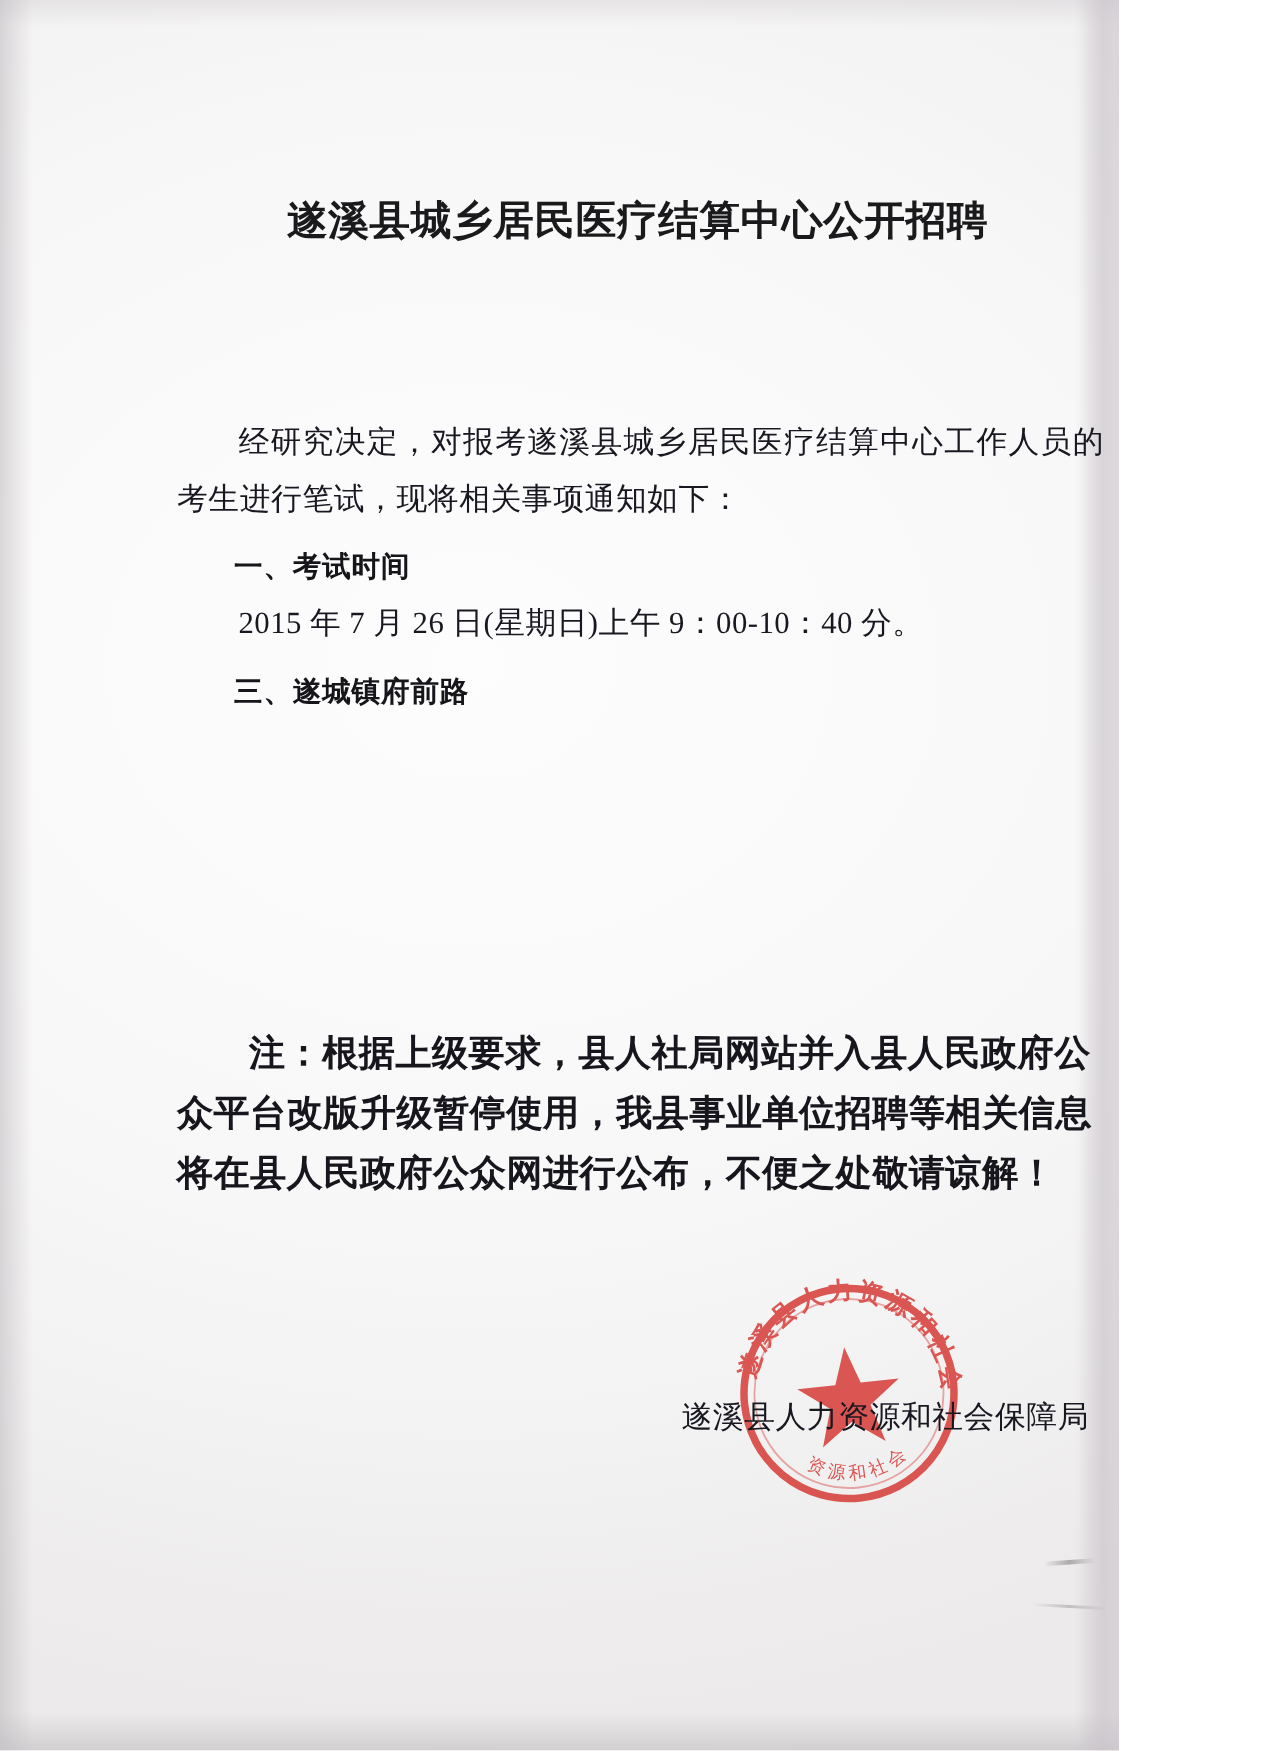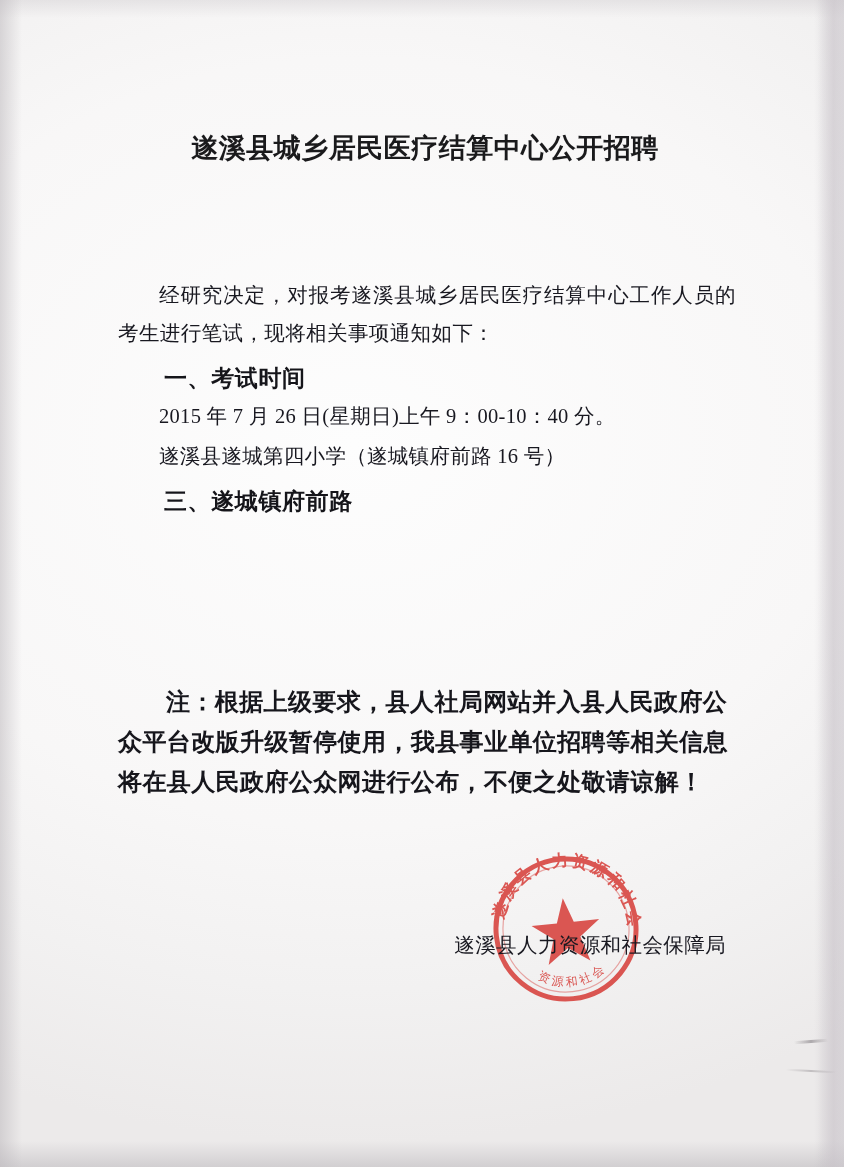--- a/index.html
+++ b/index.html
@@ -17,7 +17,7 @@
   
   #page {
     position: relative;
-    width: 844px;
+    width: 746px;
     height: 1167px;
     background:
       radial-gradient(ellipse 900px 700px at 42% 38%, #fdfdfd 0%, #f8f7f7 55%, #f2f1f1 78%, #eceaea 100%),

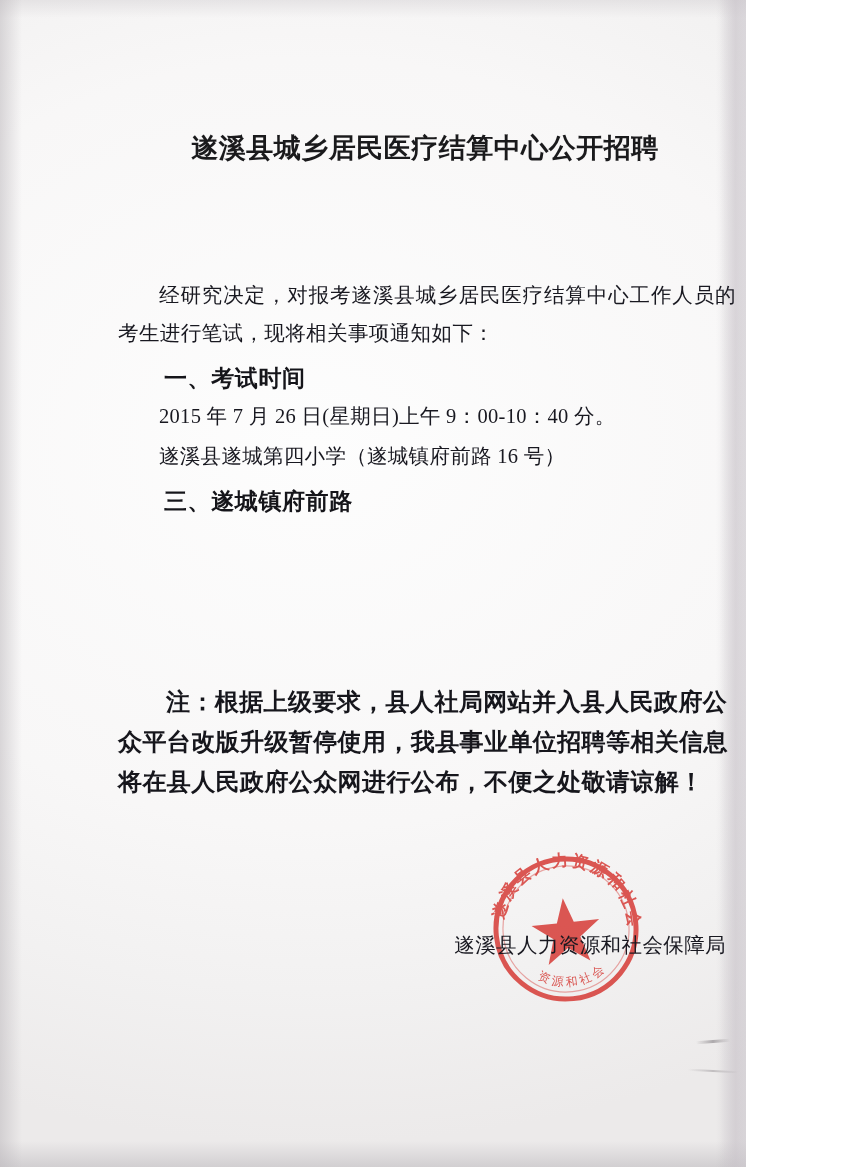--- a/index.html
+++ b/index.html
@@ -102,7 +102,7 @@
   .section-head {
     font-family: "DejaVu Sans", "Liberation Sans", sans-serif;
     font-weight: bold;
-    font-size: 23px;
+    font-size: 19px;
     text-indent: 2em;
     margin: 7px 0 0 0;
     color: #15151a;

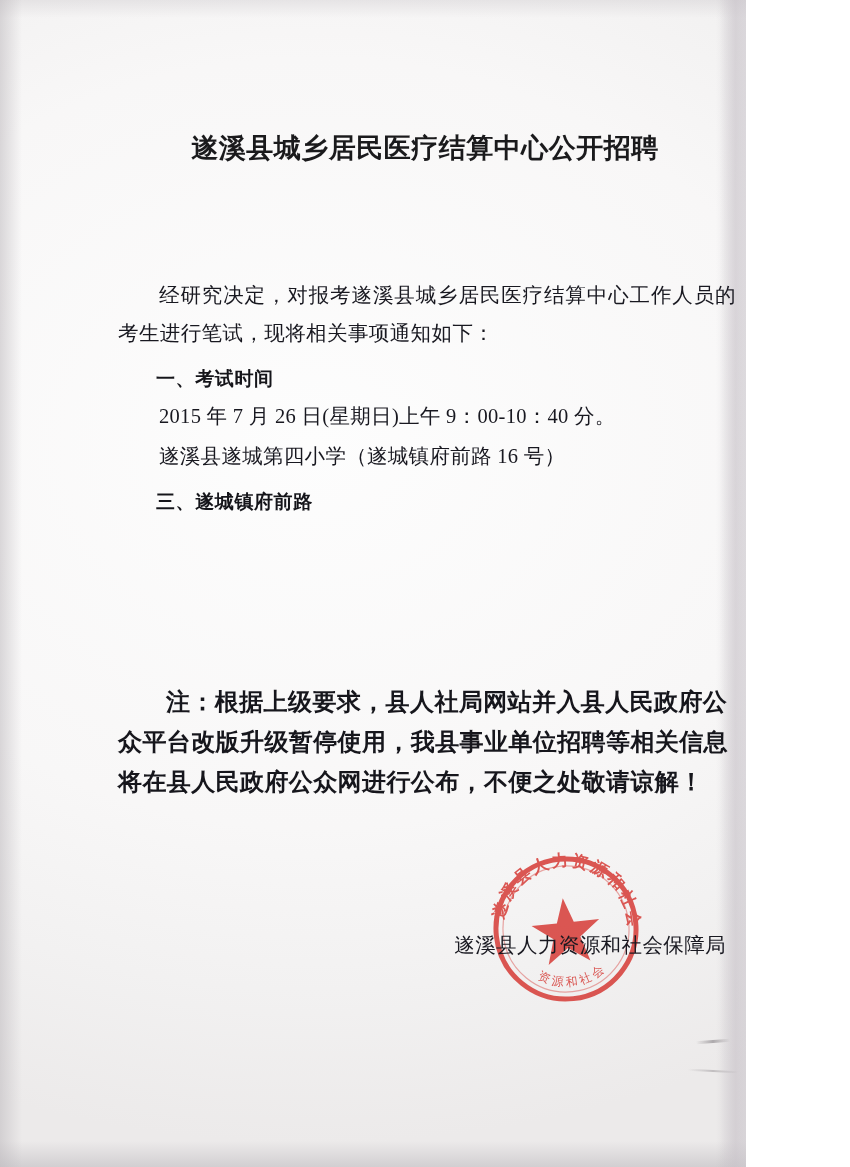--- a/index.html
+++ b/index.html
@@ -181,7 +181,6 @@
       <p class="section-head">一、考试时间</p>
       <p class="section-text">2015 年 7 月 26 日(星期日)上午 9：00-10：40 分。</p>
 
-      <p class="section-text">遂溪县遂城第四小学（遂城镇府前路 16 号）</p>
 
       <p class="section-head">三、遂城镇府前路</p>
 

